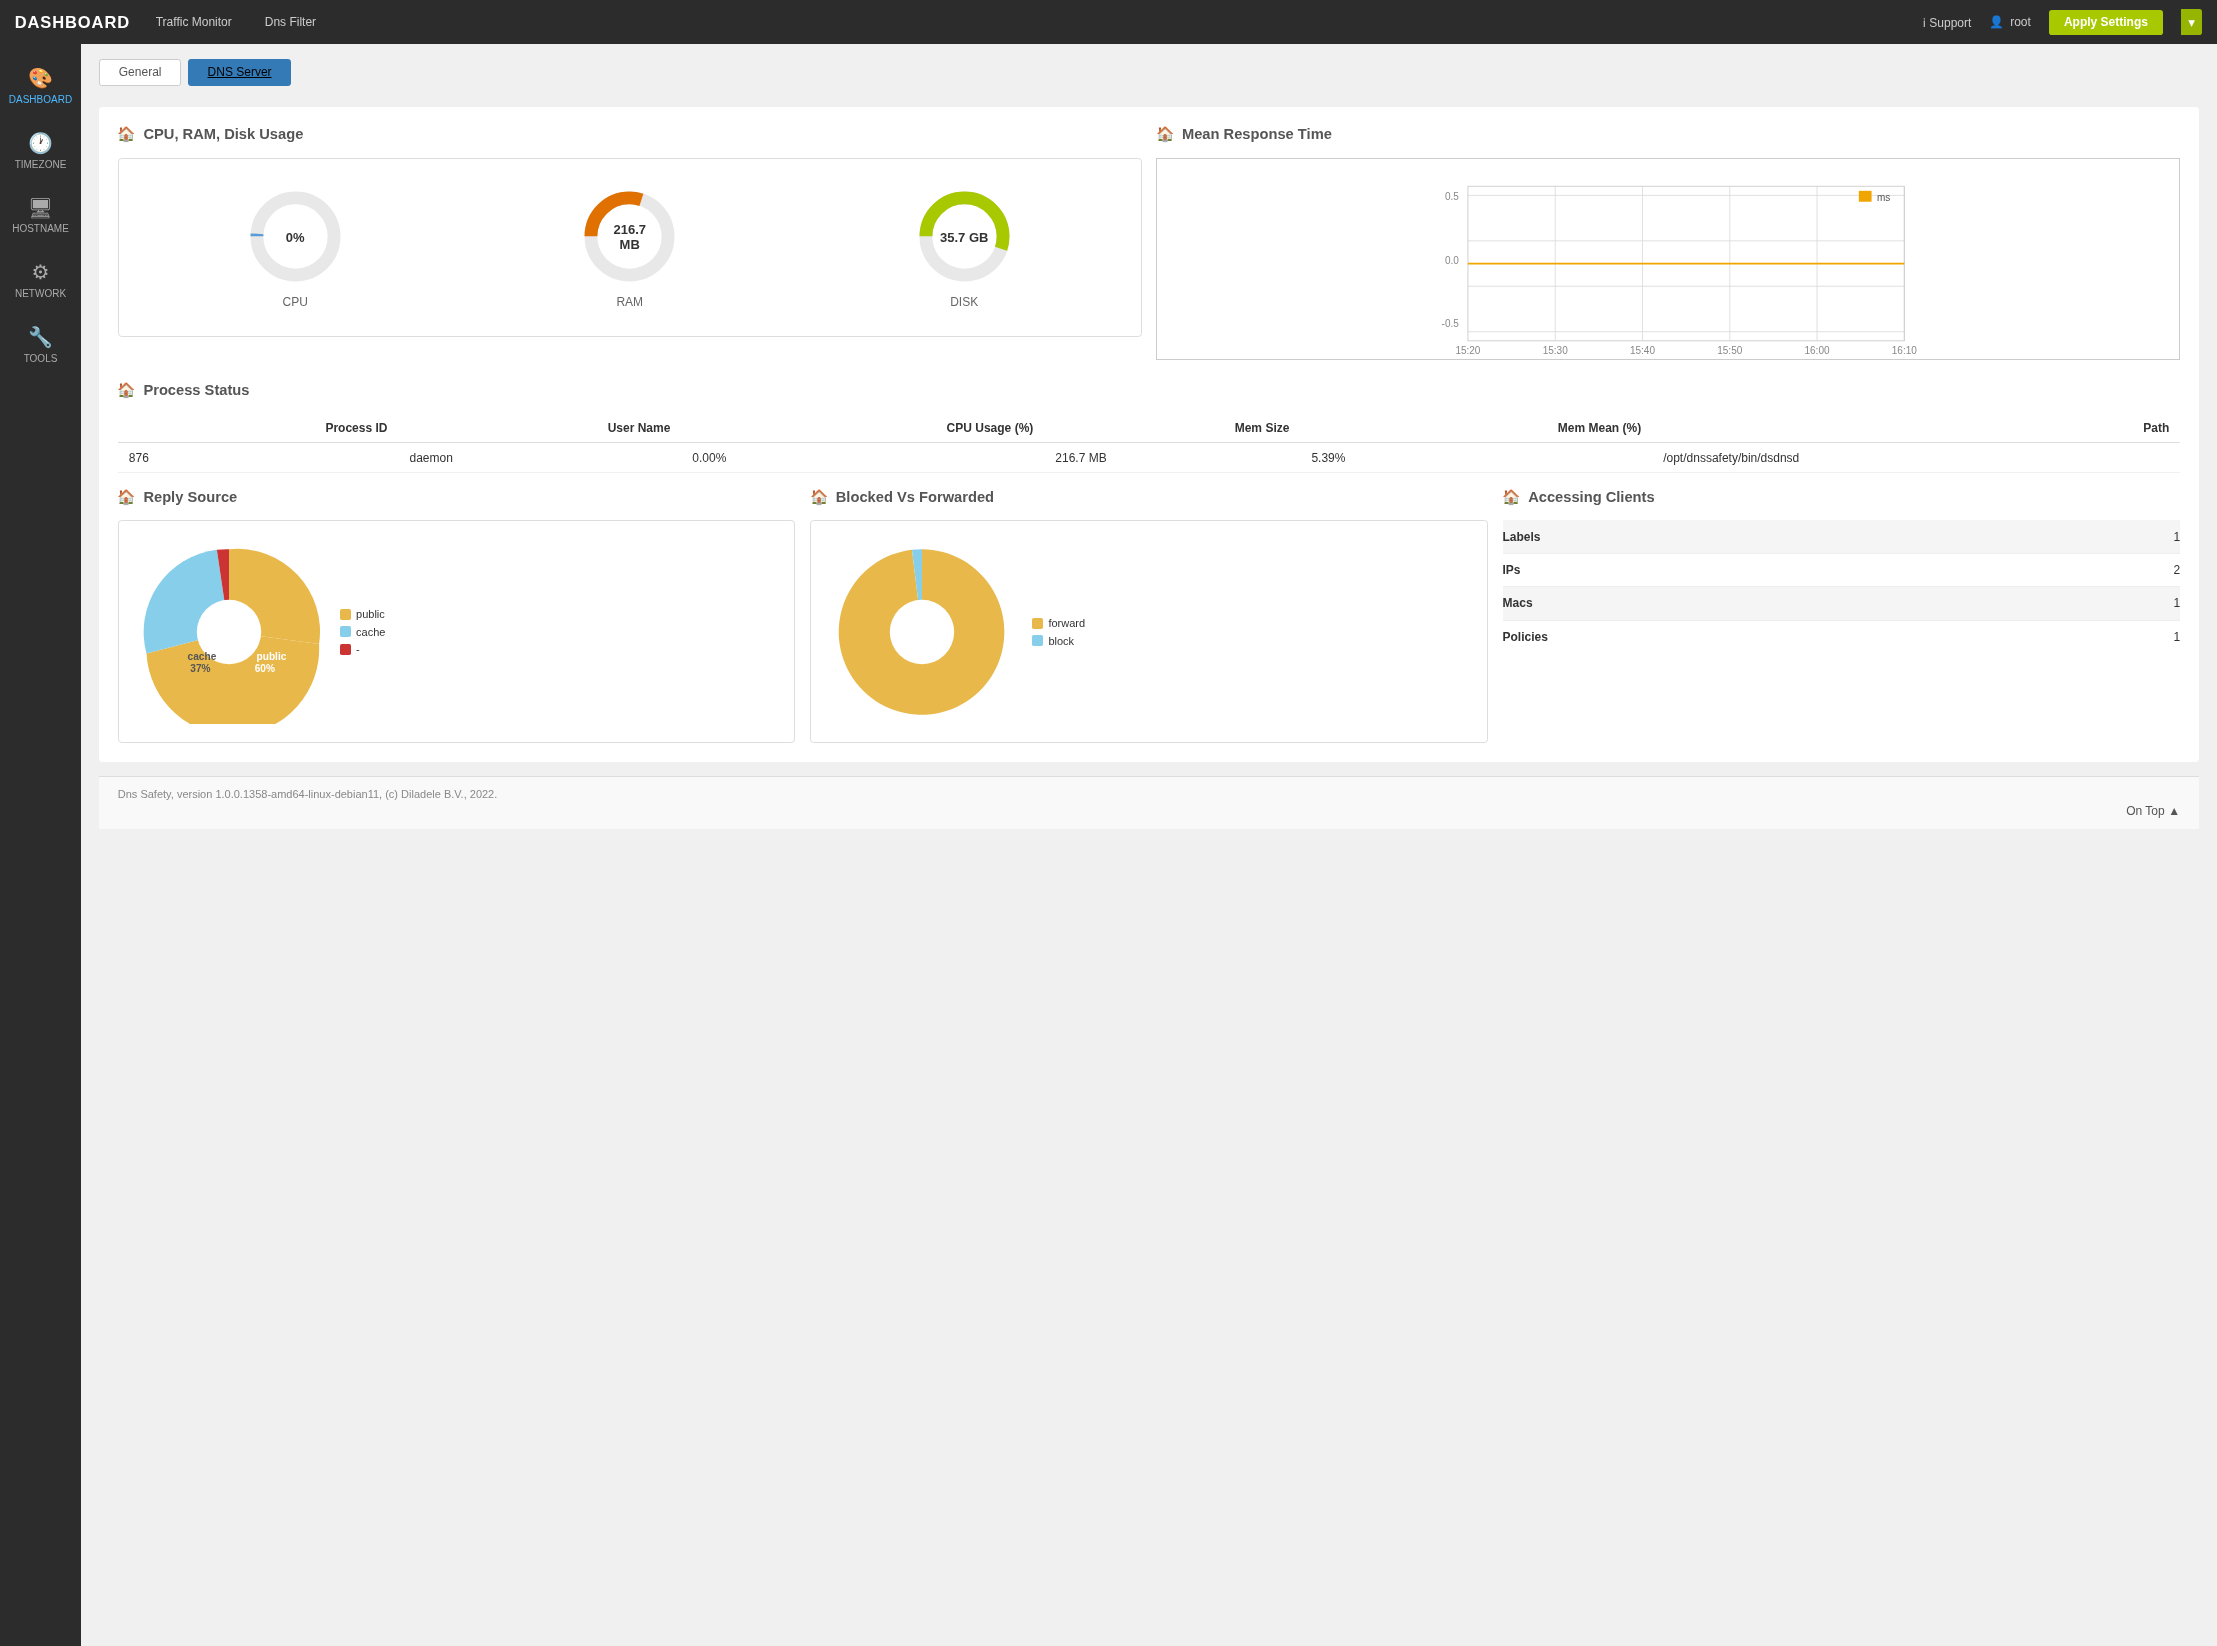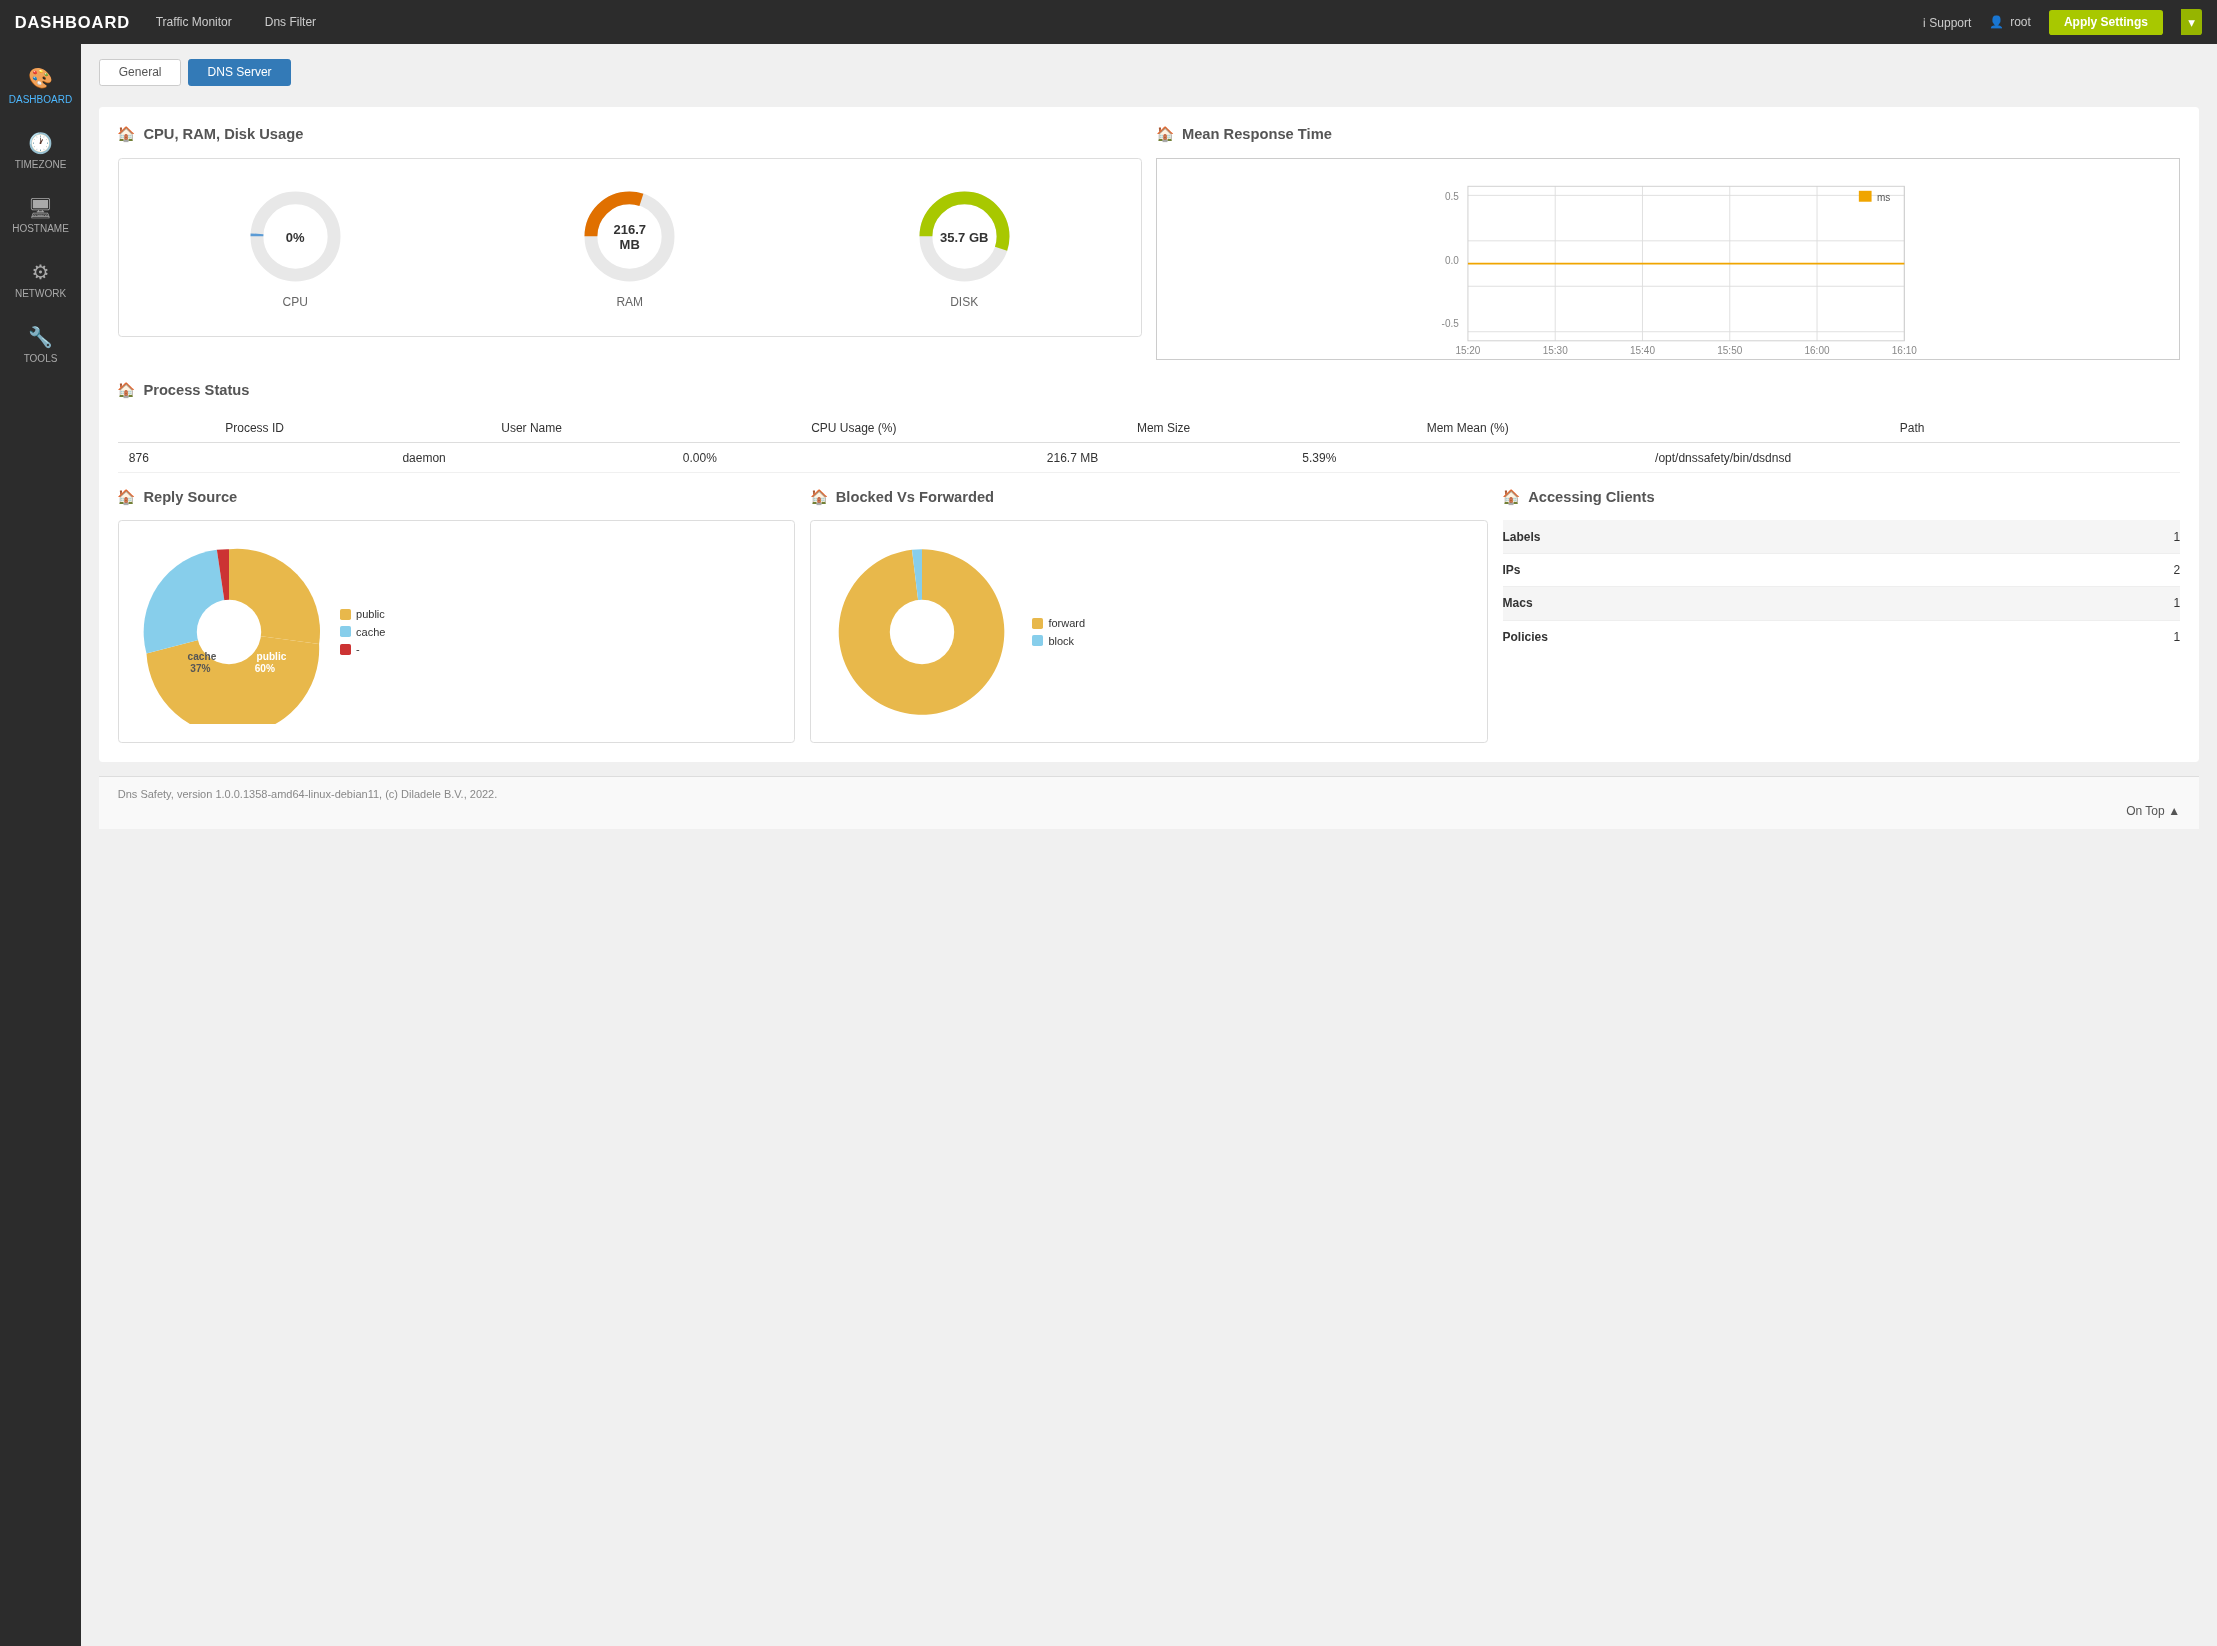--- a/index.html
+++ b/index.html
@@ -84,8 +84,9 @@
     }
     .tab-btn.active {
       background: #337ab7;
-      color: #ffffff;
+      color: #000000;
       border-color: #337ab7;
+      text-decoration: underline;
     }
 
     

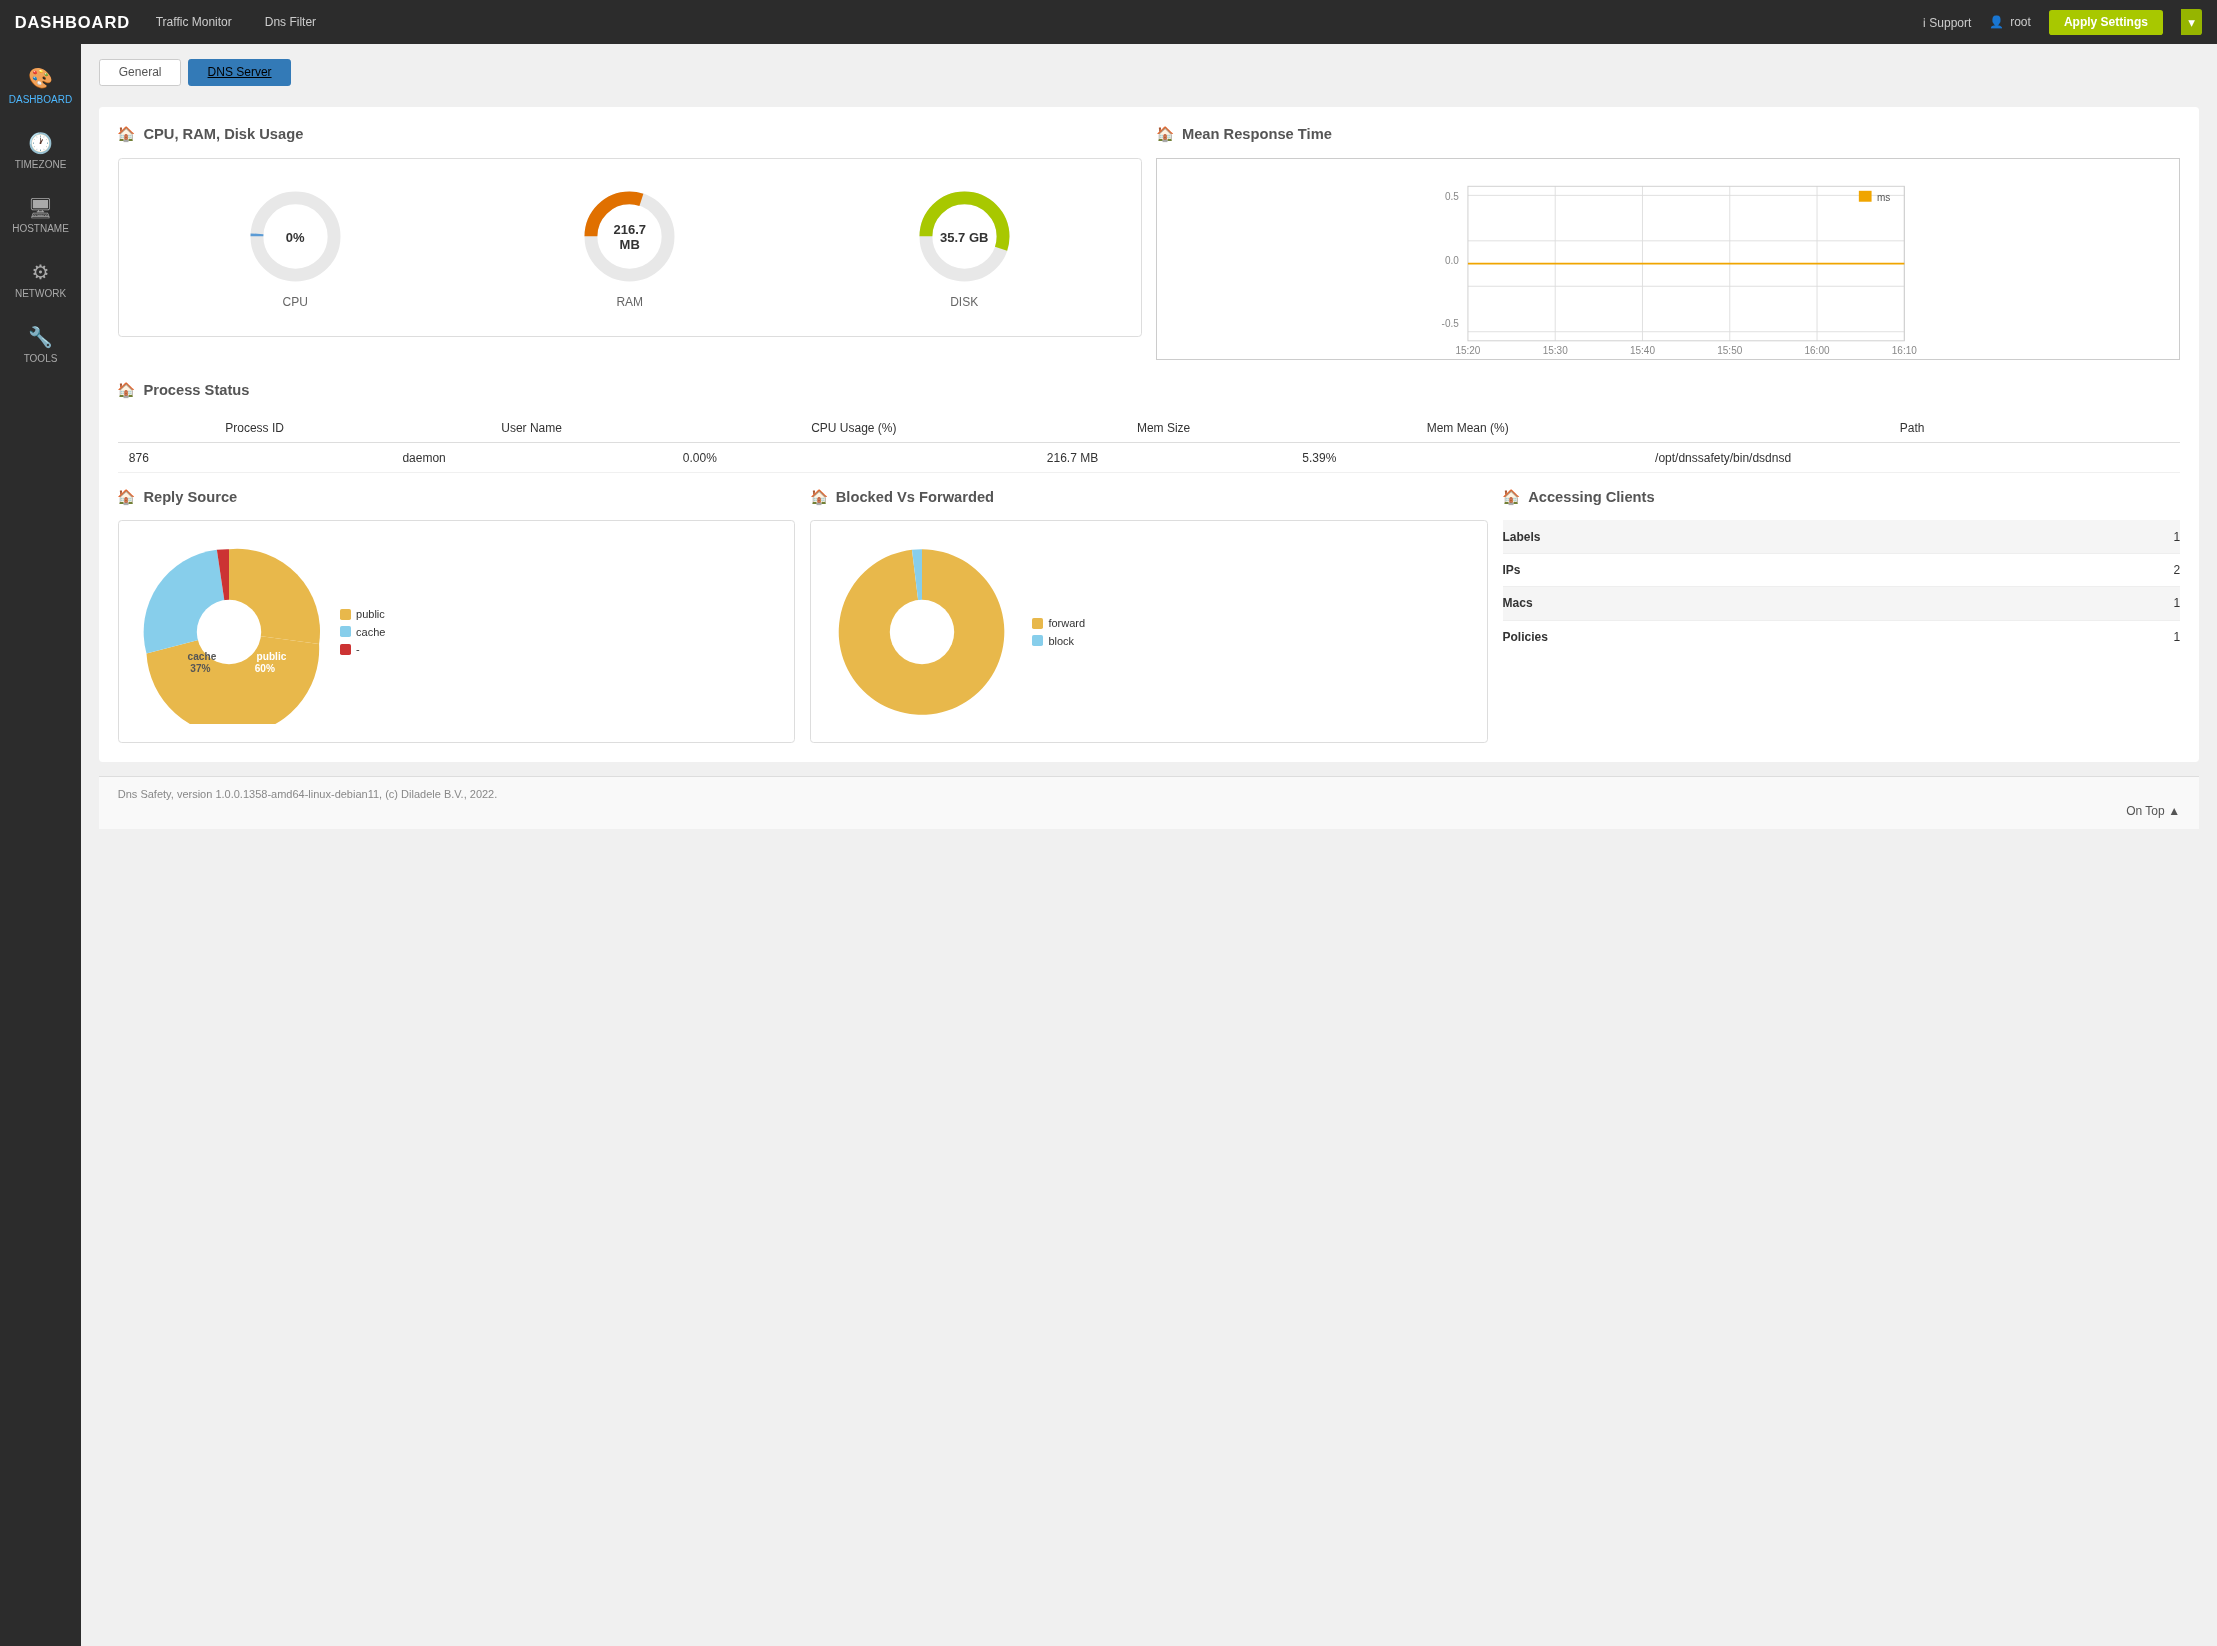--- a/index.html
+++ b/index.html
@@ -135,9 +135,9 @@
     
     .process-table { width: 100%; border-collapse: collapse; }
     .process-table th {
-      text-align: center;
+      text-align: right;
       padding: 7.3px 11px;
-      font-weight: normal;
+      font-weight: bold;
       font-size: 12px;
       border-bottom: 0.9px solid #ddd;
     }

